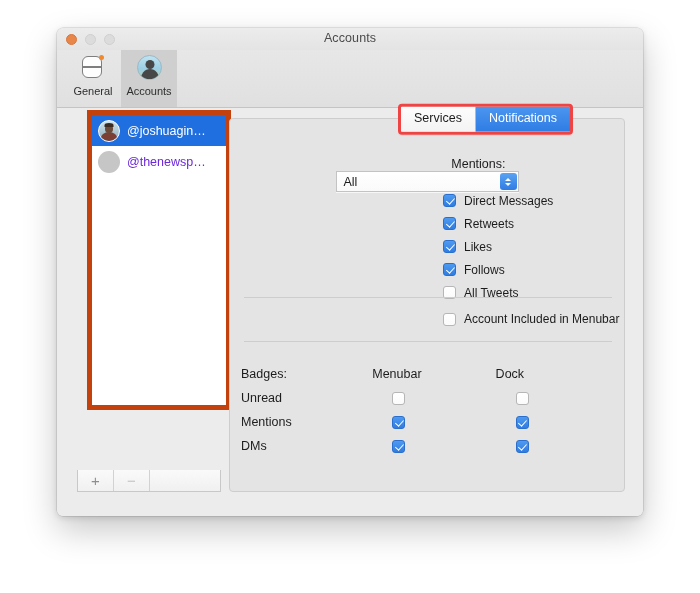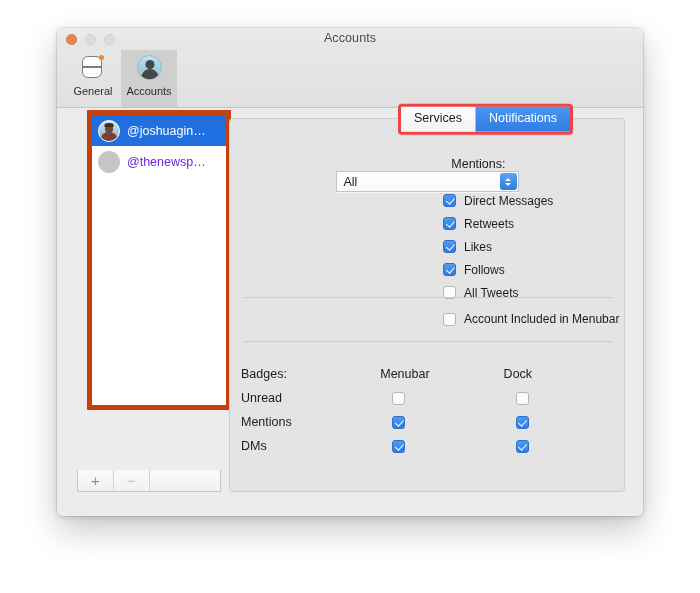--- a/index.html
+++ b/index.html
@@ -452,7 +452,7 @@
   }
   .badge-col.head { padding-left: 0px; }
   .badge-col .cb { margin-left: 24px; }
-  .badge-col.head span { margin-left: 12px; }
+  .badge-col.head span { margin-left: 4px; }
 </style>
 </head>
 <body>

